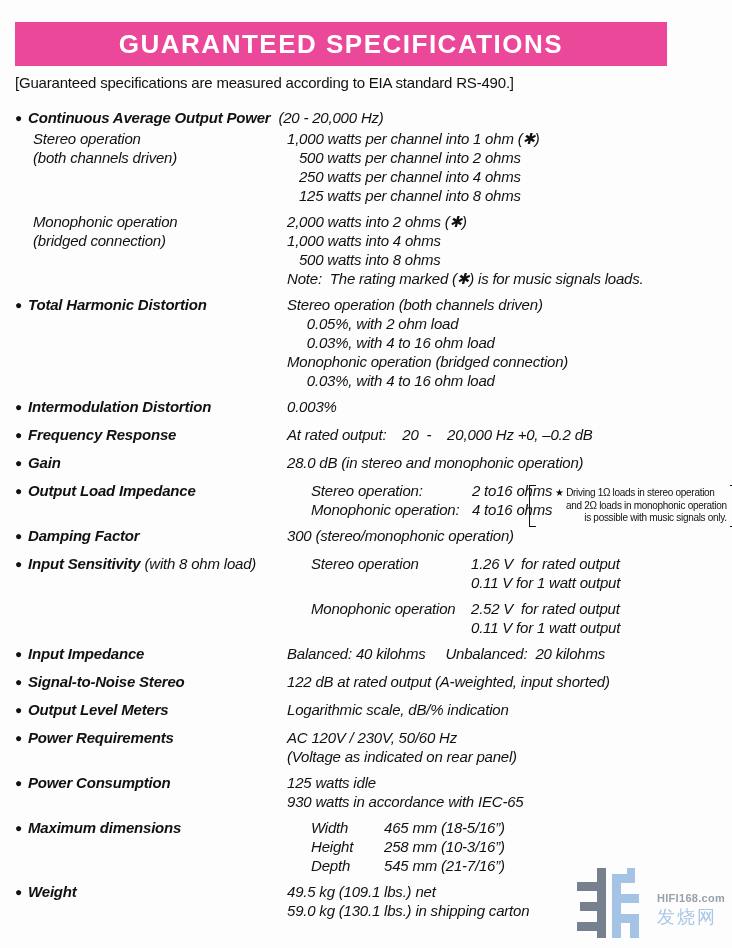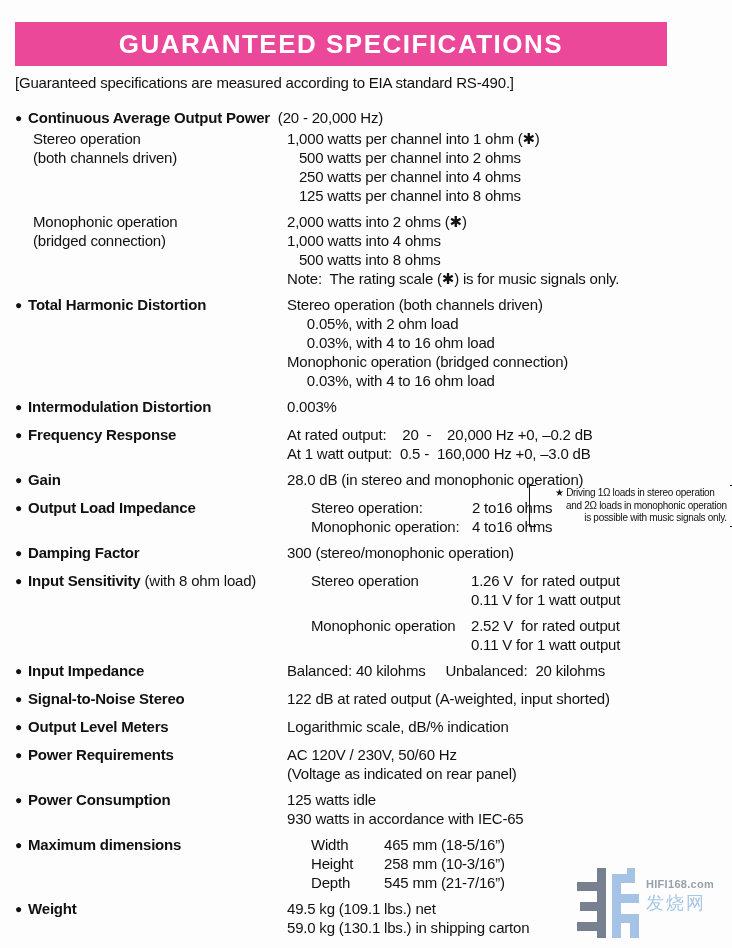--- a/index.html
+++ b/index.html
@@ -32,7 +32,7 @@
   .specs{
     position:absolute;left:15px;top:101px;width:712px;
   }
-  .spec-block{display:flex;margin-top:7px;}
+  .spec-block{display:flex;margin-top:7px;font-style:italic;}
   .spec-block.tight{margin-top:0;}
   .col1{width:272px;flex:none;}
   .col2{flex:1;min-width:0;}

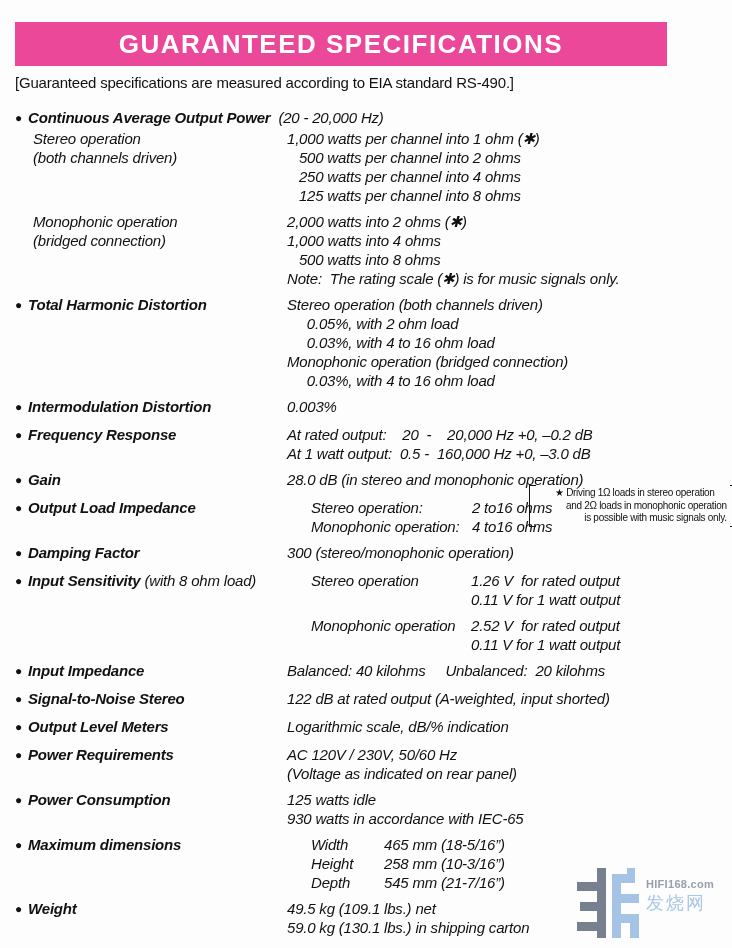--- a/index.html
+++ b/index.html
@@ -110,7 +110,7 @@
           <div class="line">2,000 watts into 2 ohms (✱)</div>
           <div class="line">1,000 watts into 4 ohms</div>
           <div class="line">   500 watts into 8 ohms</div>
-          <div class="line">Note:  The rating scale (✱) is for music signals only.</div>
+          <div class="line">Note:  The rating marked (✱) is for music signals loads.</div>
         </div>
       </div>
       <div class="spec-block">

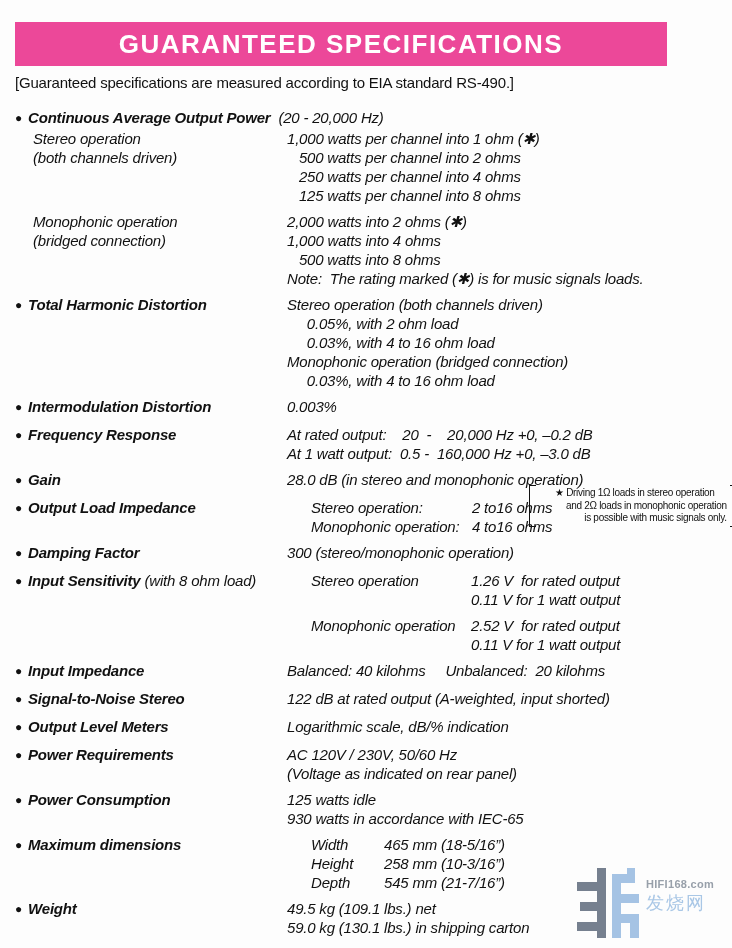--- a/index.html
+++ b/index.html
@@ -139,7 +139,6 @@
         </div>
         <div class="col2">
           <div class="line">At rated output:    20  -    20,000 Hz +0, –0.2 dB</div>
-          <div class="line">At 1 watt output:  0.5 -  160,000 Hz +0, –3.0 dB</div>
         </div>
       </div>
       <div class="spec-block">

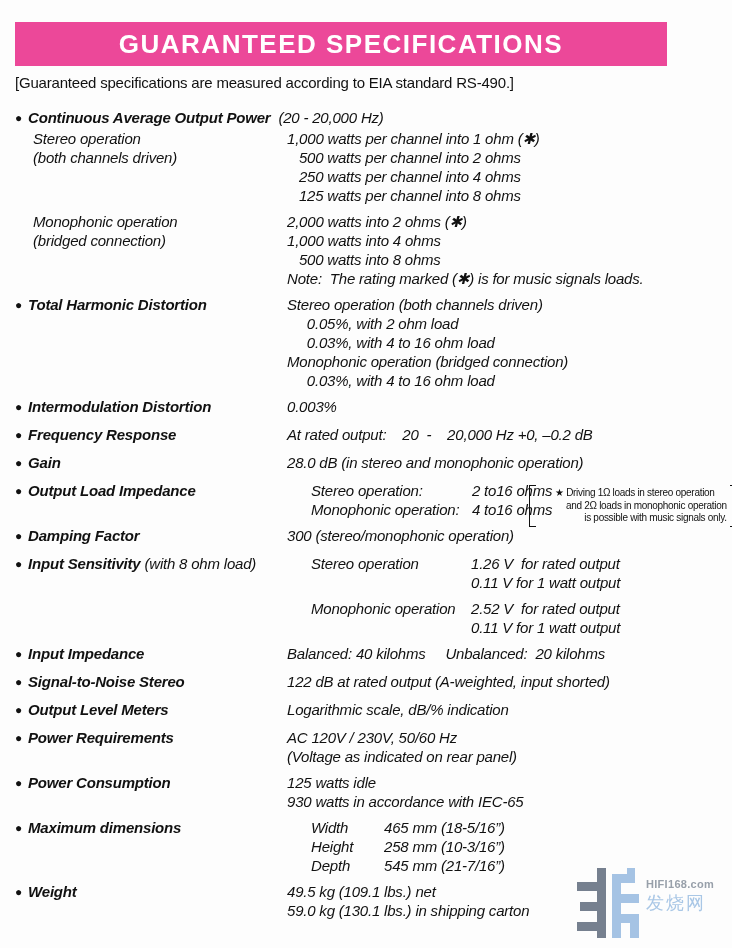--- a/index.html
+++ b/index.html
@@ -64,7 +64,7 @@
   
   .watermark{
     position:absolute;left:577px;top:864px;
-    display:flex;align-items:flex-start;
+    display:flex;align-items:center;gap:11px;
   }
   .wm-logo{flex:none;margin-right:5px;}
   .wm-text{display:flex;flex-direction:column;margin-top:14px;}

